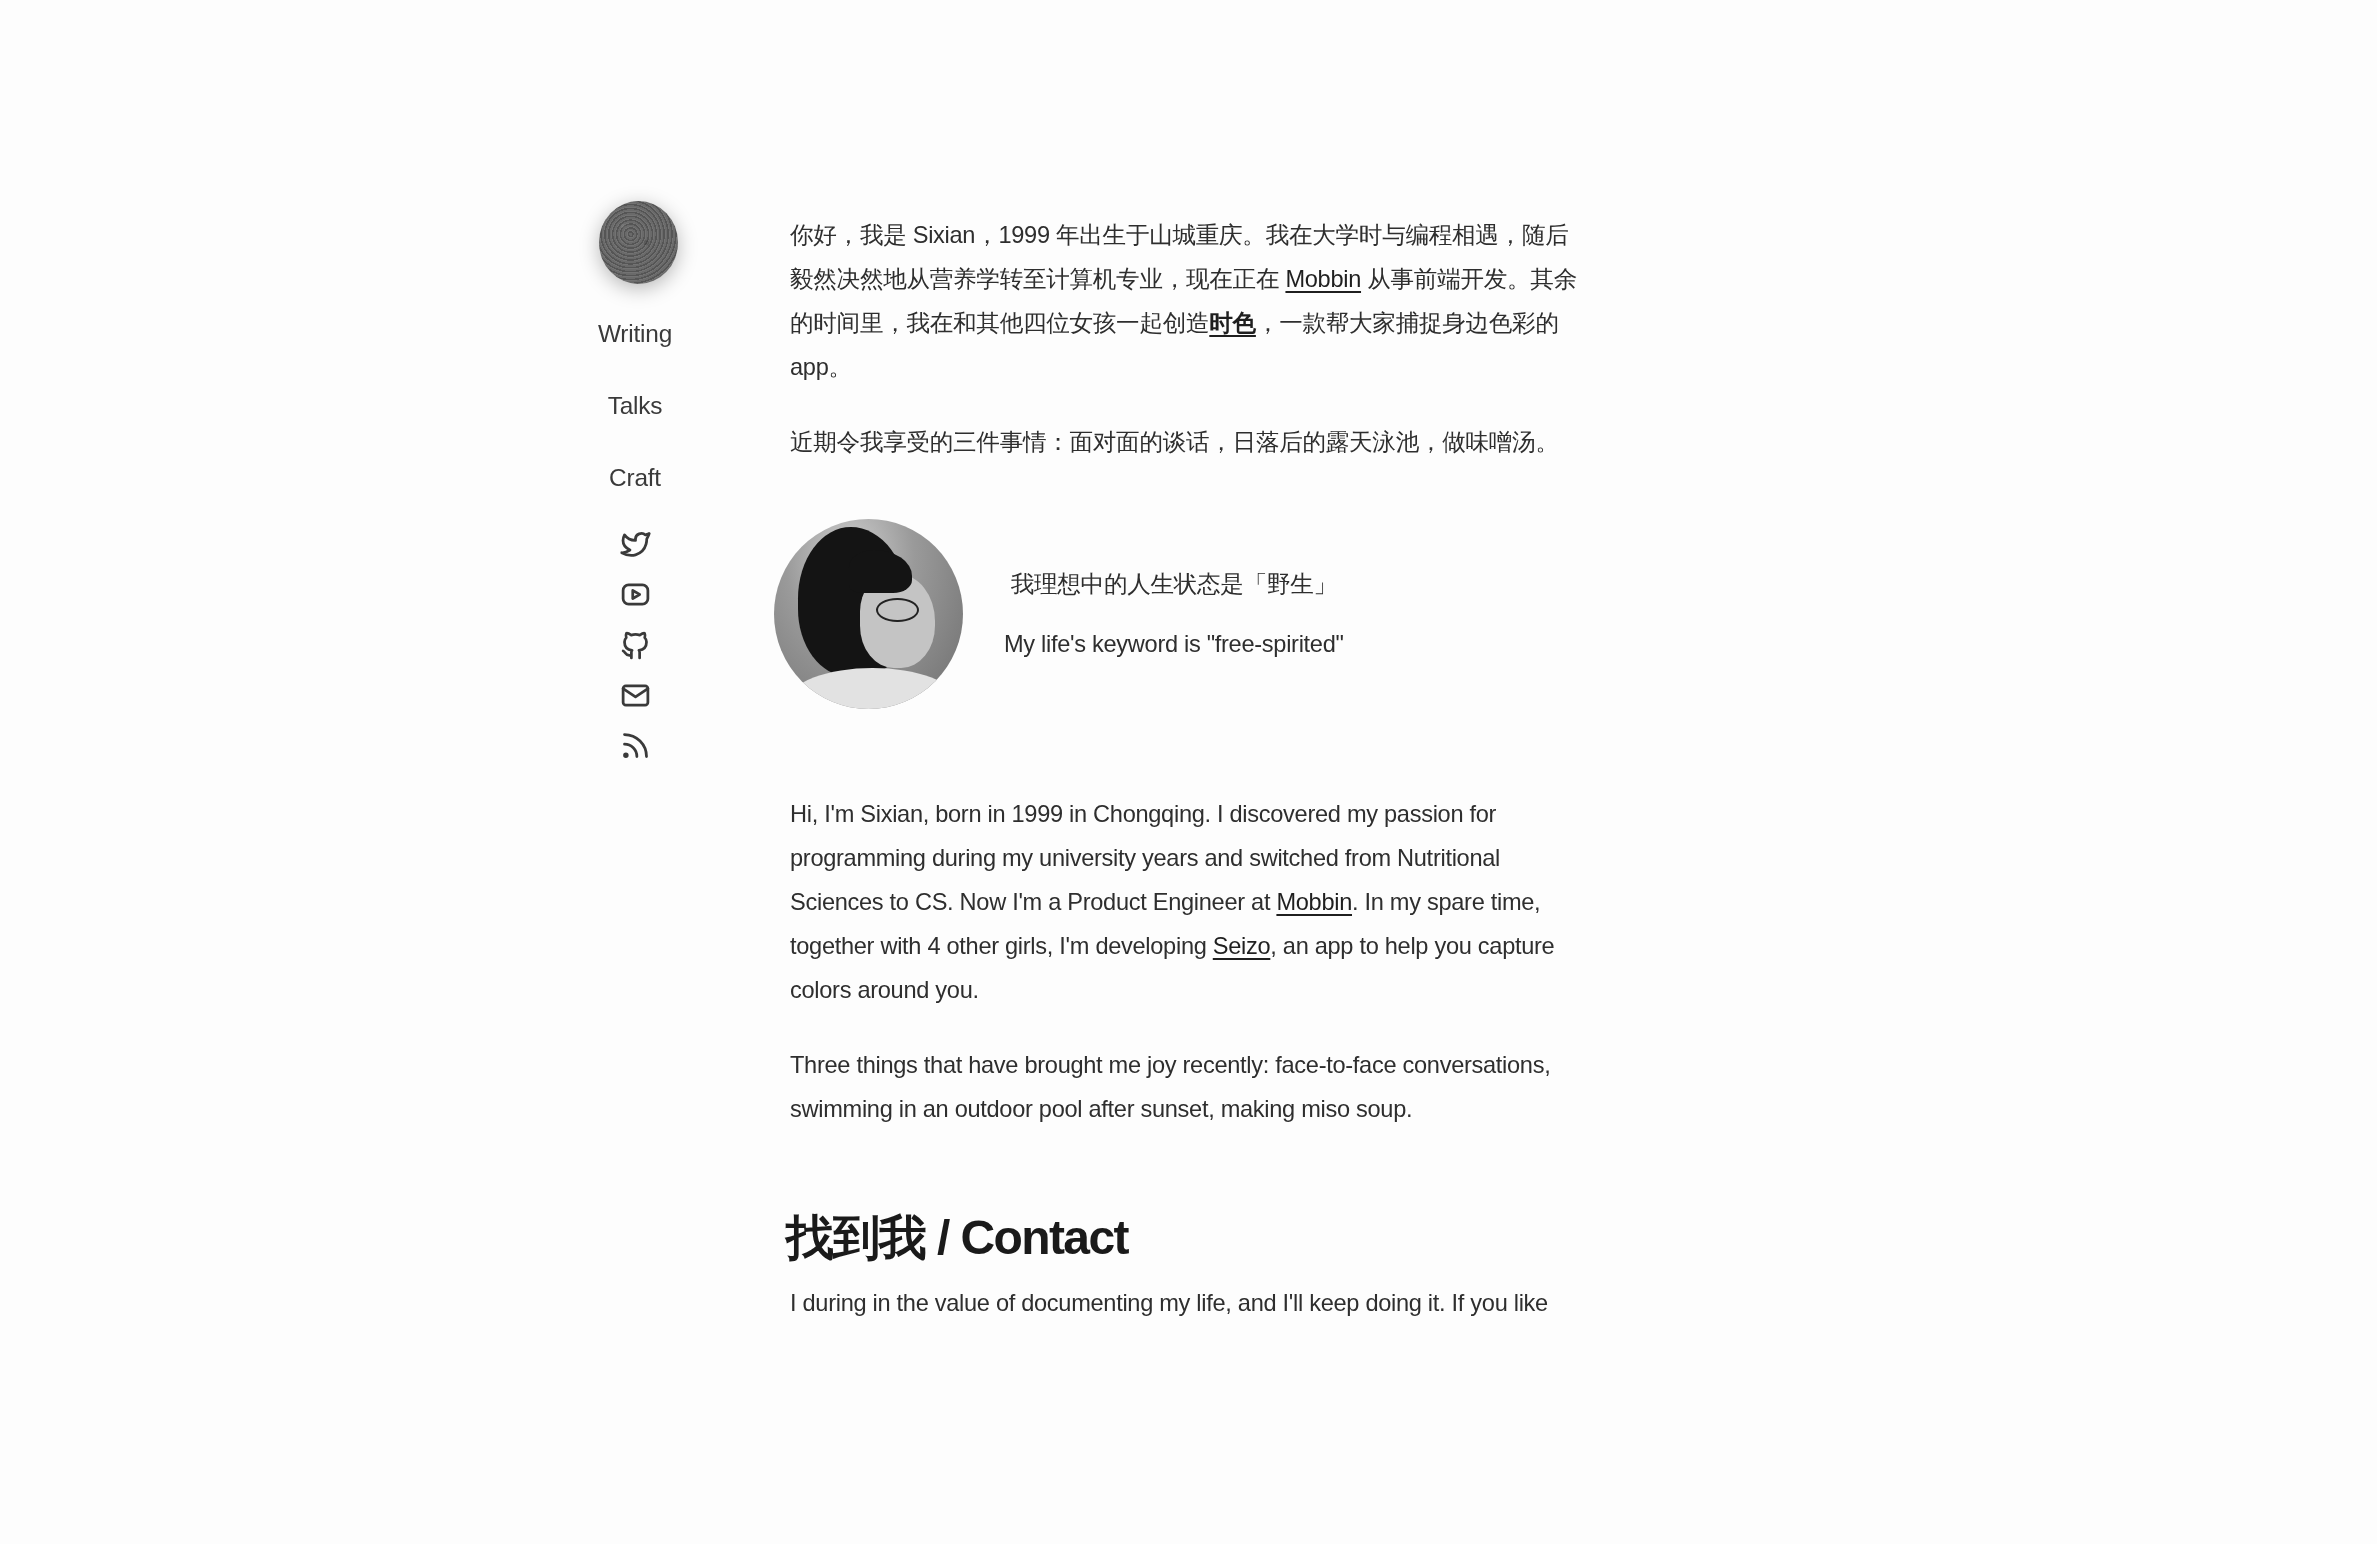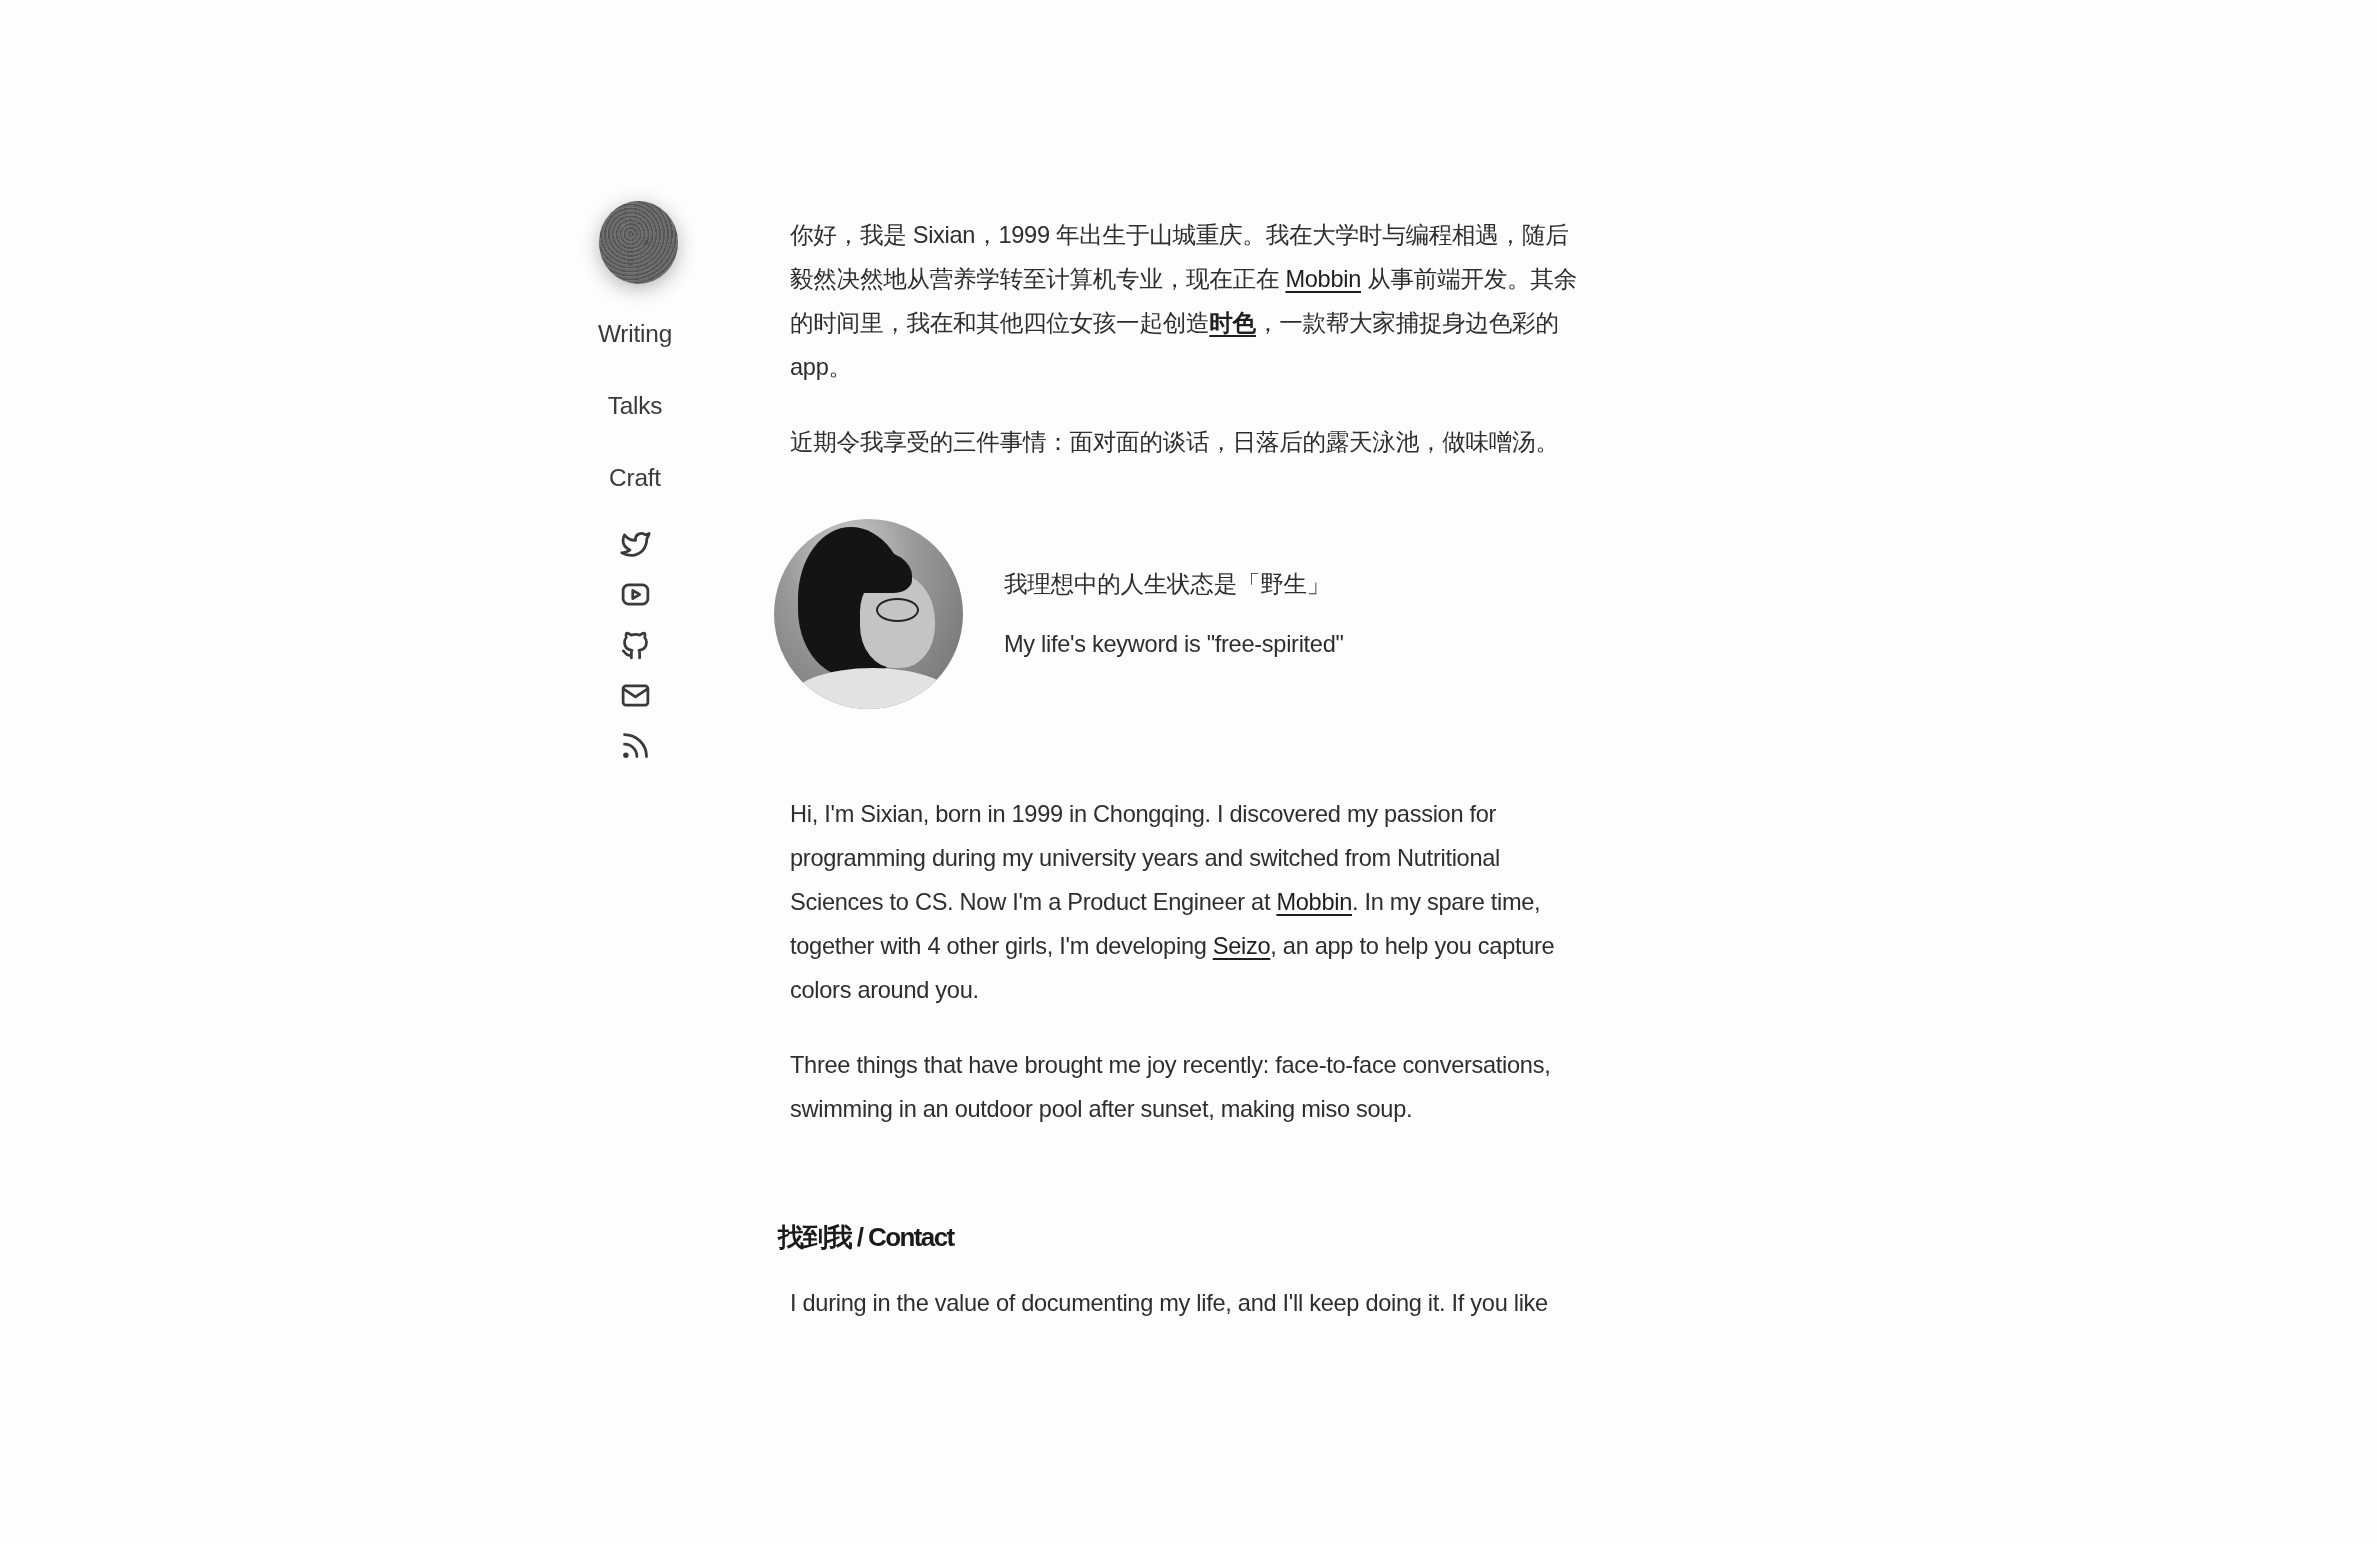--- a/index.html
+++ b/index.html
@@ -109,6 +109,7 @@
     margin-top: 55px;
     display: flex;
     align-items: center;
+    text-align: center;
   }
   .portrait {
     width: 189px;

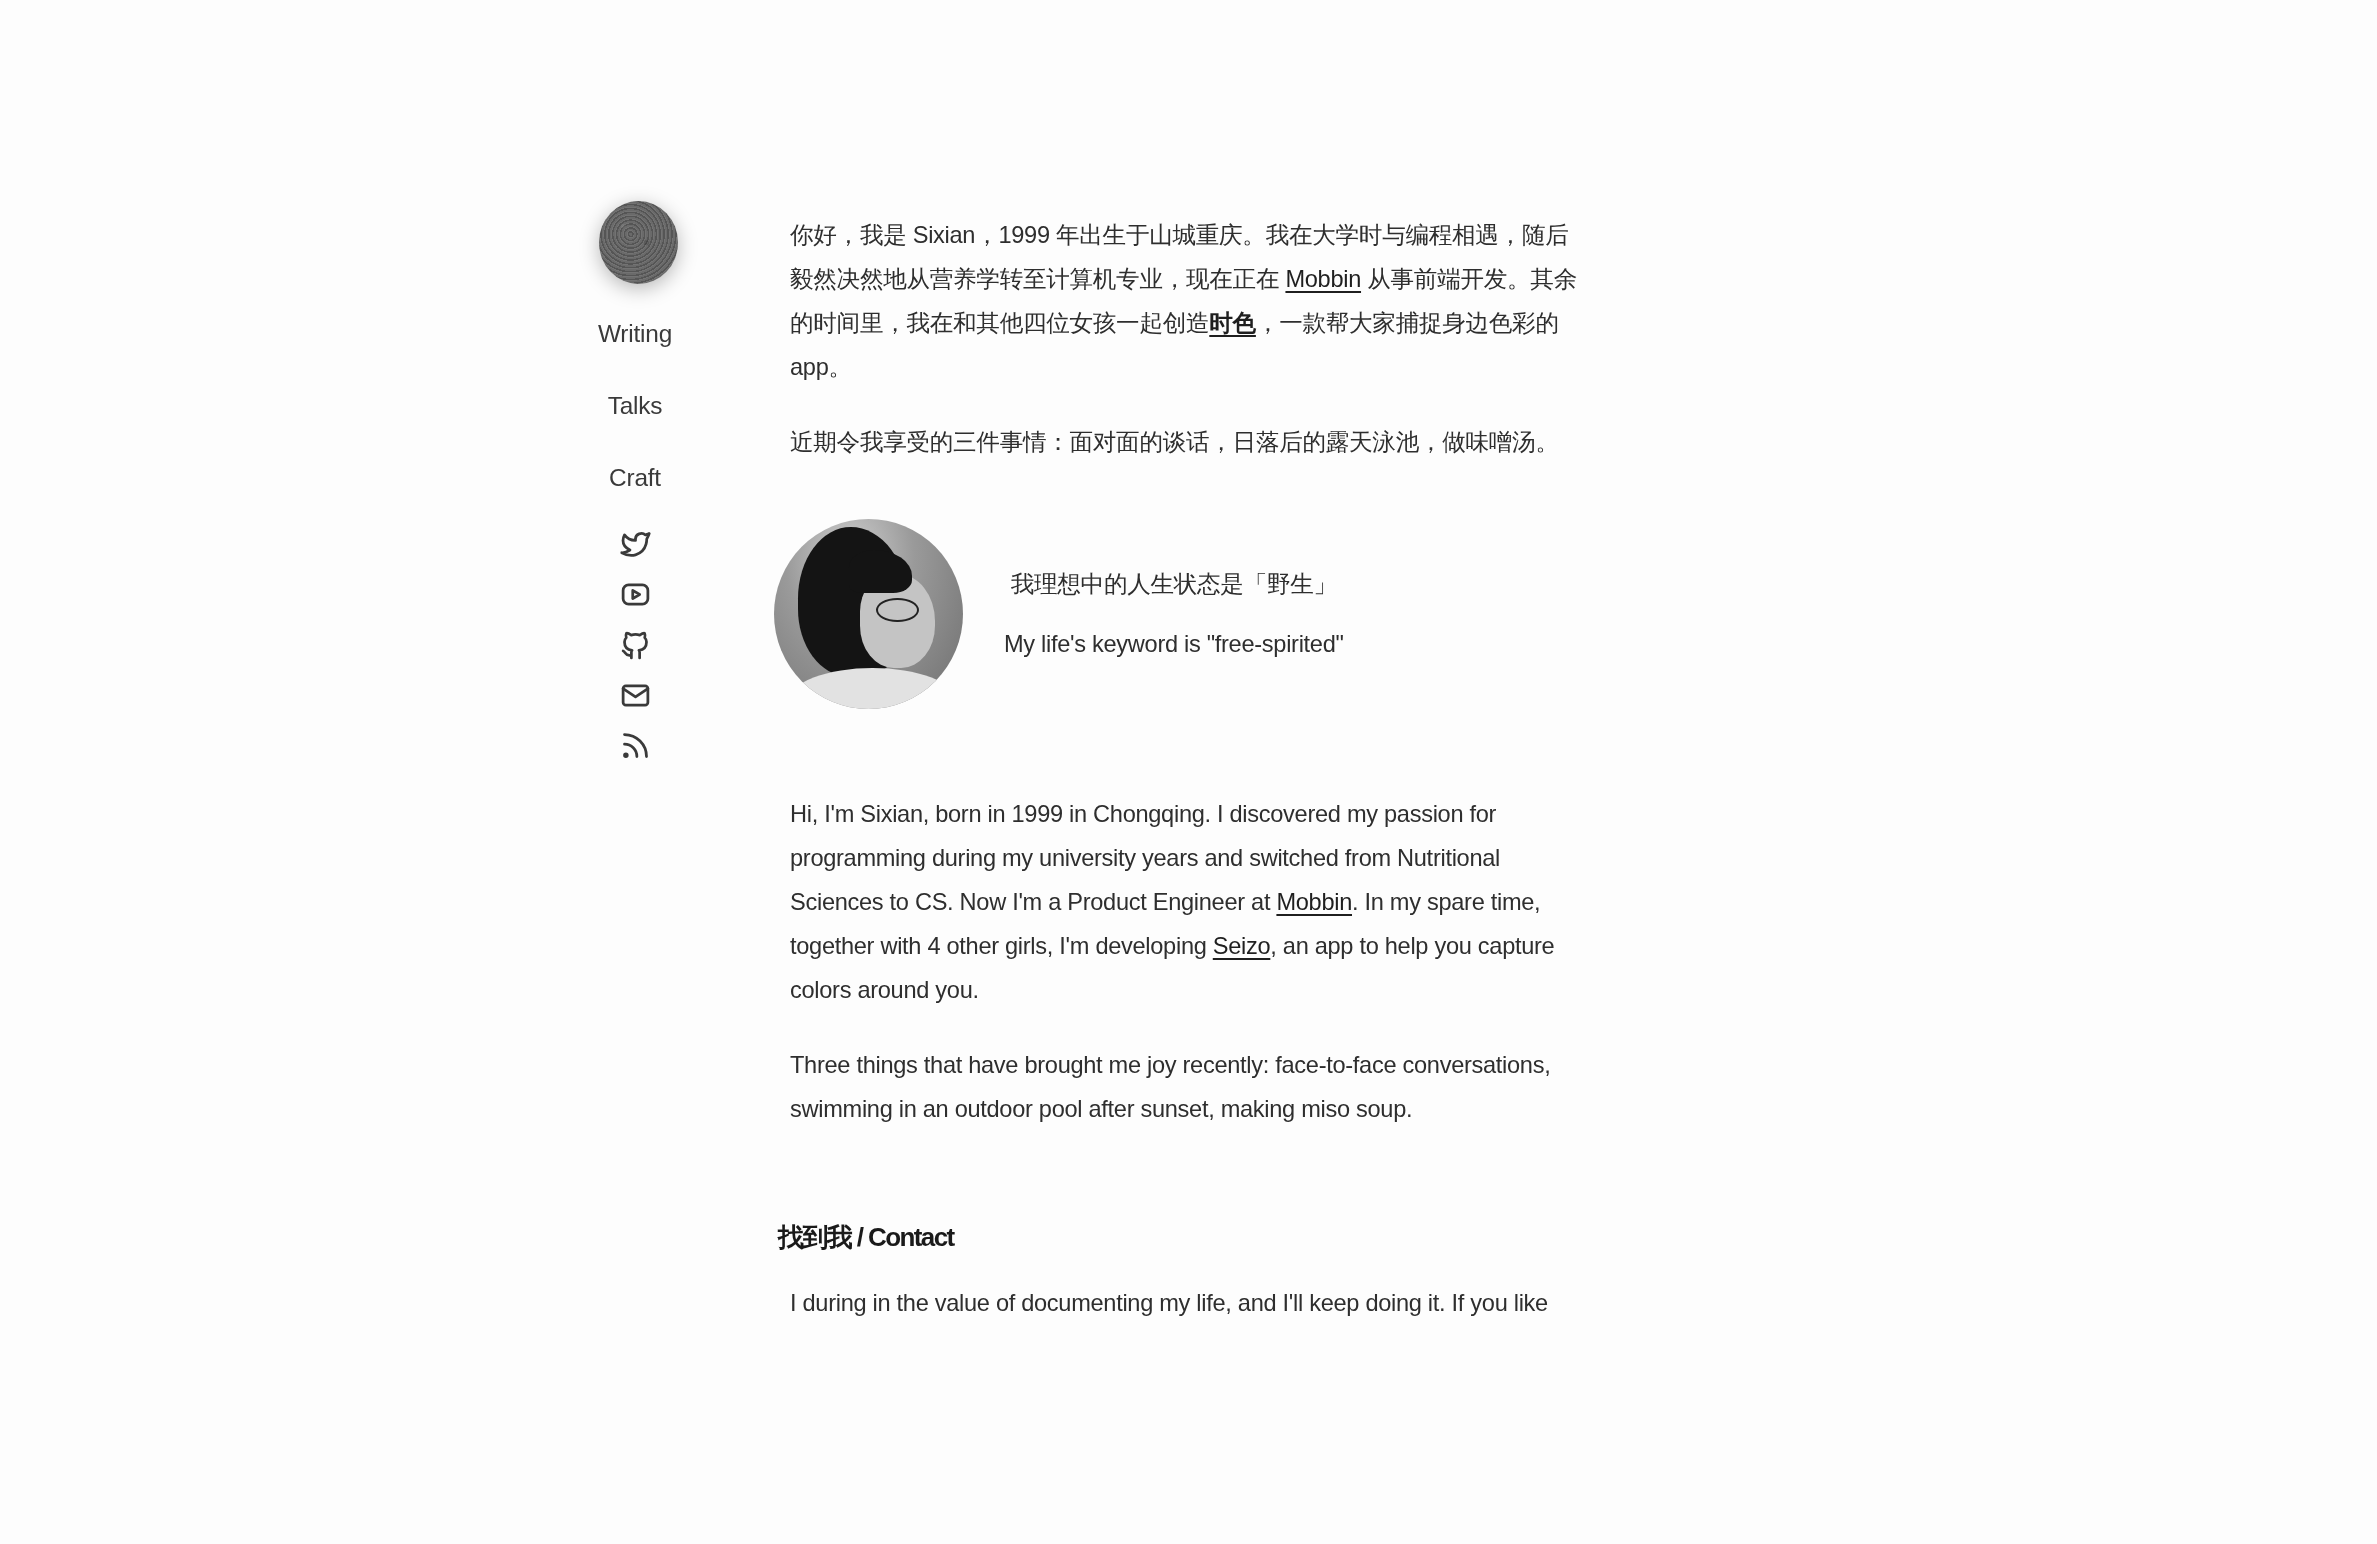--- a/index.html
+++ b/index.html
@@ -161,8 +161,8 @@
   .p-en1 { margin-top: 83px; }
   .p-en2 { margin-top: 31px; }
   .contact-heading {
-    margin: 79px 0 0 4px;
-    font-size: 26px;
+    margin: 79px 0 0 12px;
+    font-size: 48px;
     font-weight: bold;
     letter-spacing: -1.6px;
     color: #1a1a1a;

